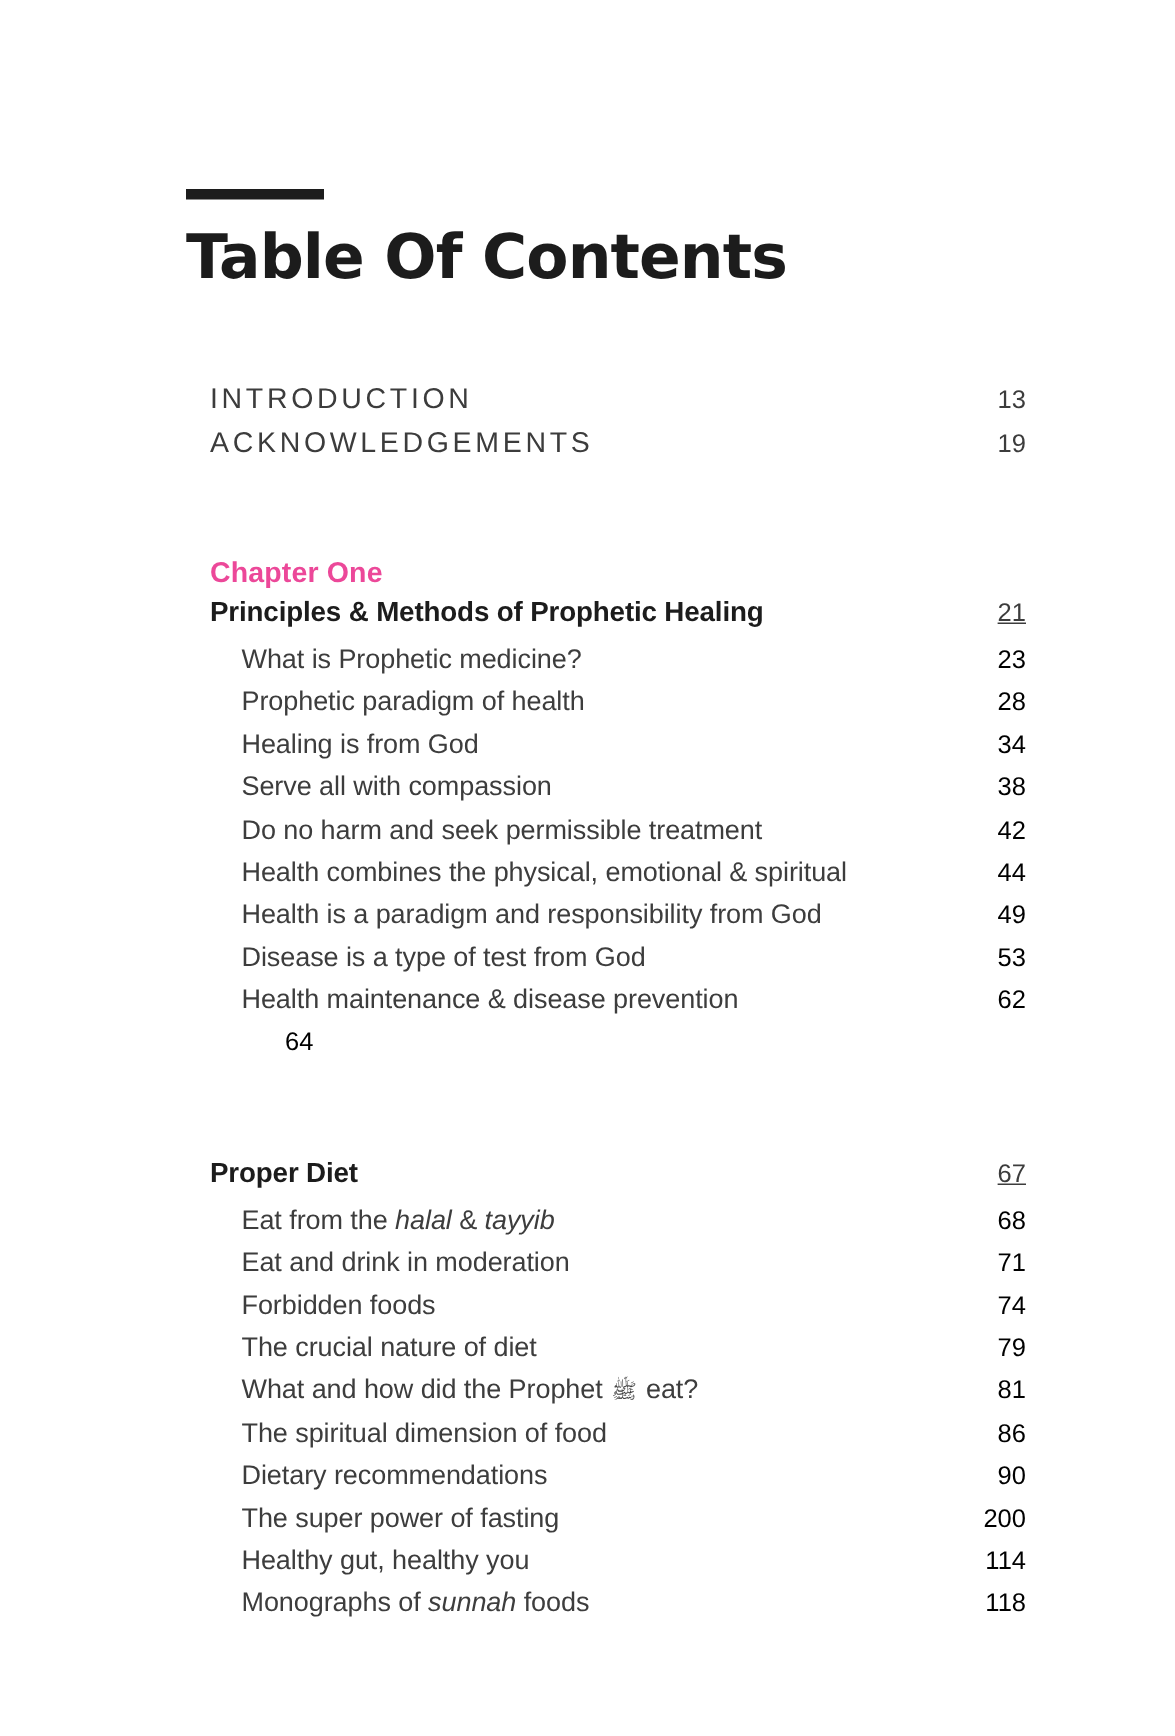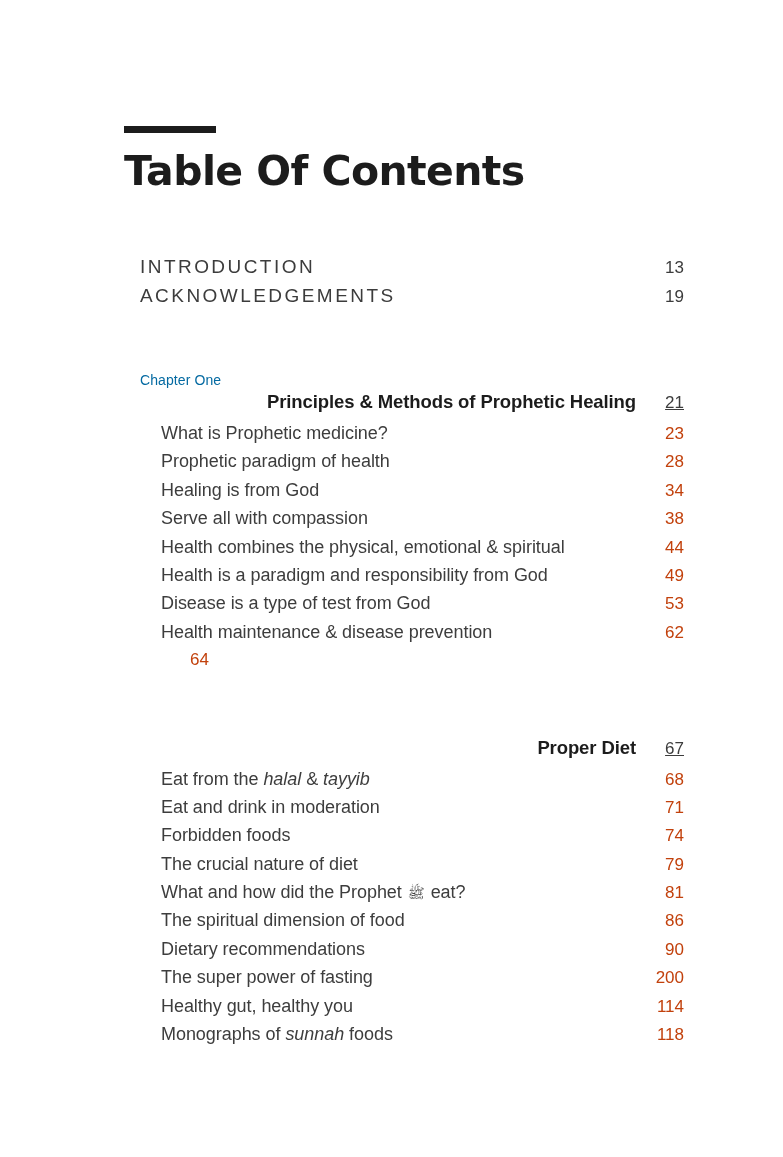--- a/index.html
+++ b/index.html
@@ -93,9 +93,9 @@
     margin-top: 0;
   }
   .chapter-label {
-    font-size: 14px;
-    color: #0369a1;
-    font-weight: 400;
+    font-size: 19px;
+    color: #ec4899;
+    font-weight: 700;
     letter-spacing: 0.1px;
     margin-bottom: 3px;
     white-space: nowrap;

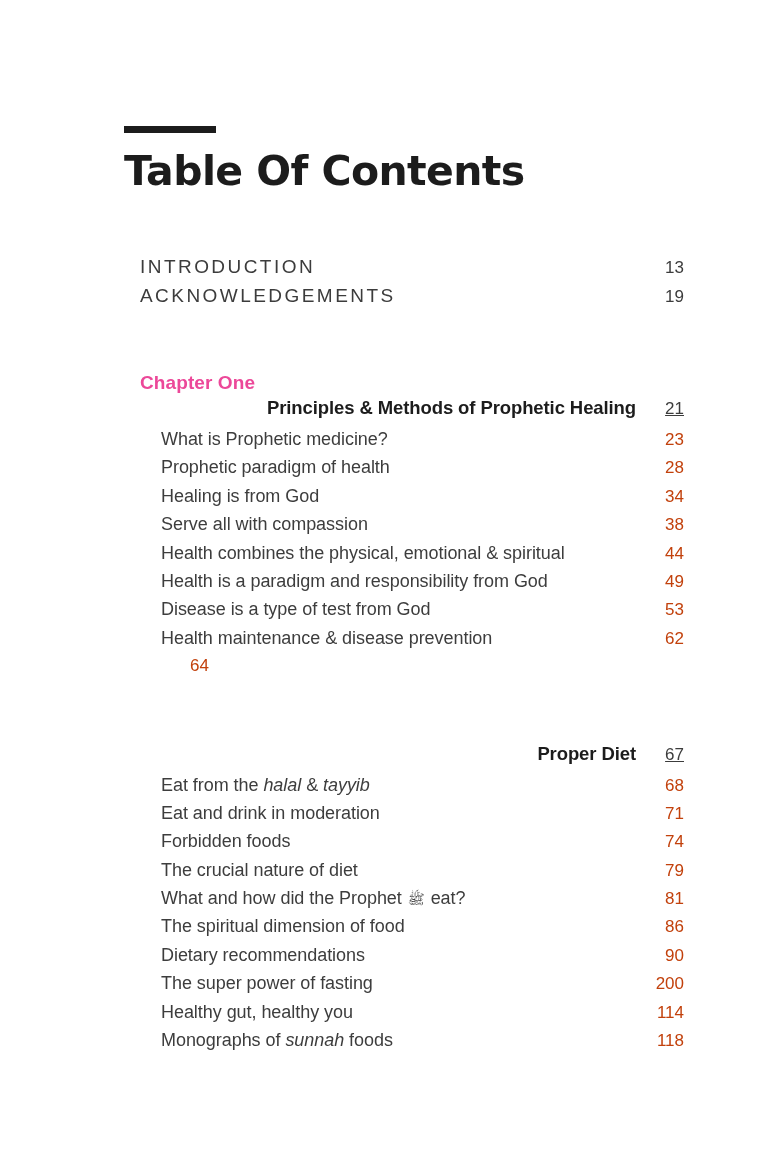--- a/index.html
+++ b/index.html
@@ -108,7 +108,6 @@
     font-weight: 700;
     color: #1c1c1c;
     letter-spacing: -0.1px;
-    text-align: right;
   }
   .chapter-title-row .pageno {
     font-size: 17px;

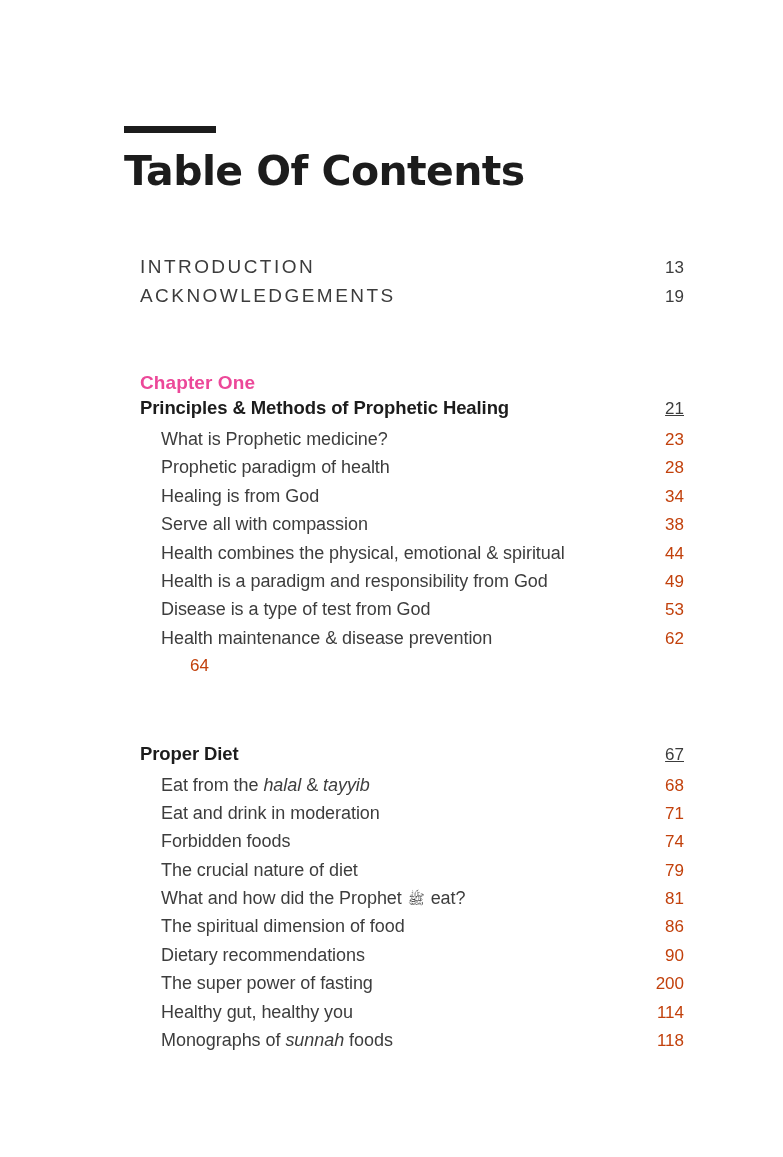--- a/index.html
+++ b/index.html
@@ -131,7 +131,7 @@
   }
   .entry-row .pageno {
     font-size: 17px;
-    color: #c2410c;
+    color: #000000;
   }
   .entry-row .label i,
   .entry-row .label em {

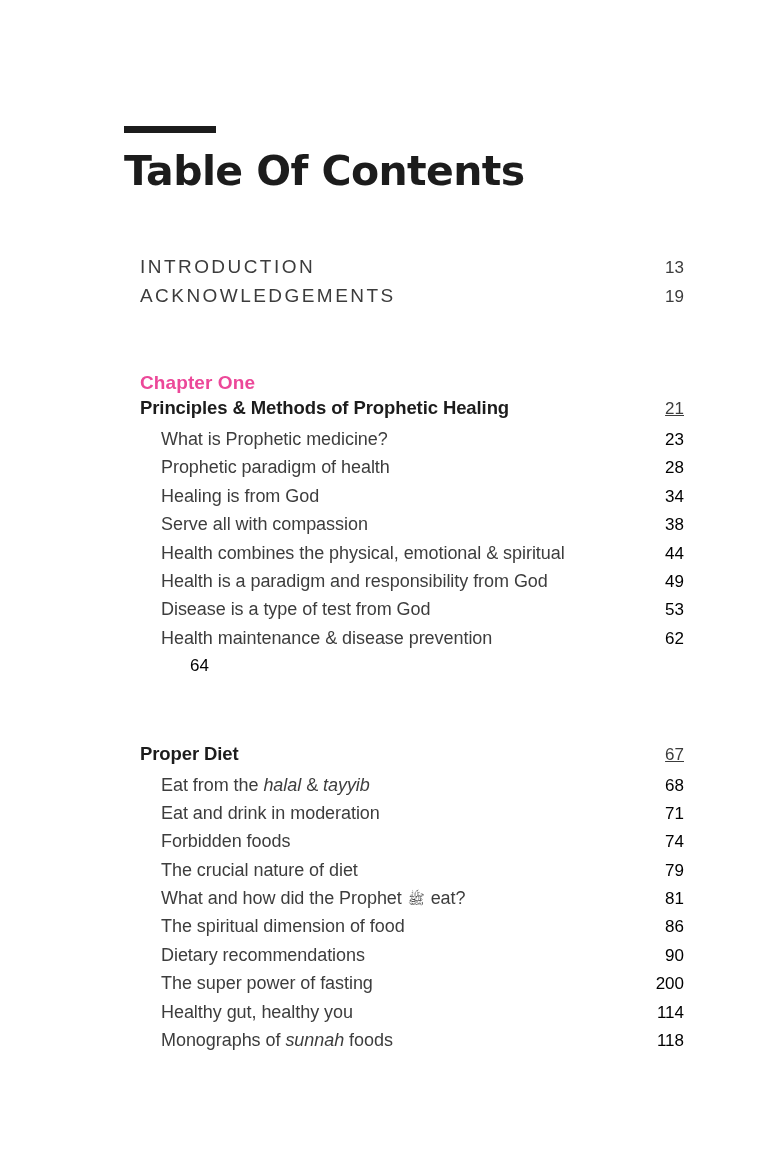--- a/index.html
+++ b/index.html
@@ -195,6 +195,10 @@
           <span class="pageno">38</span>
         </div>
         <div class="row entry-row">
+          <span class="label">Do no harm and seek permissible treatment</span>
+          <span class="pageno">42</span>
+        </div>
+        <div class="row entry-row">
           <span class="label">Health combines the physical, emotional &amp; spiritual</span>
           <span class="pageno">44</span>
         </div>

